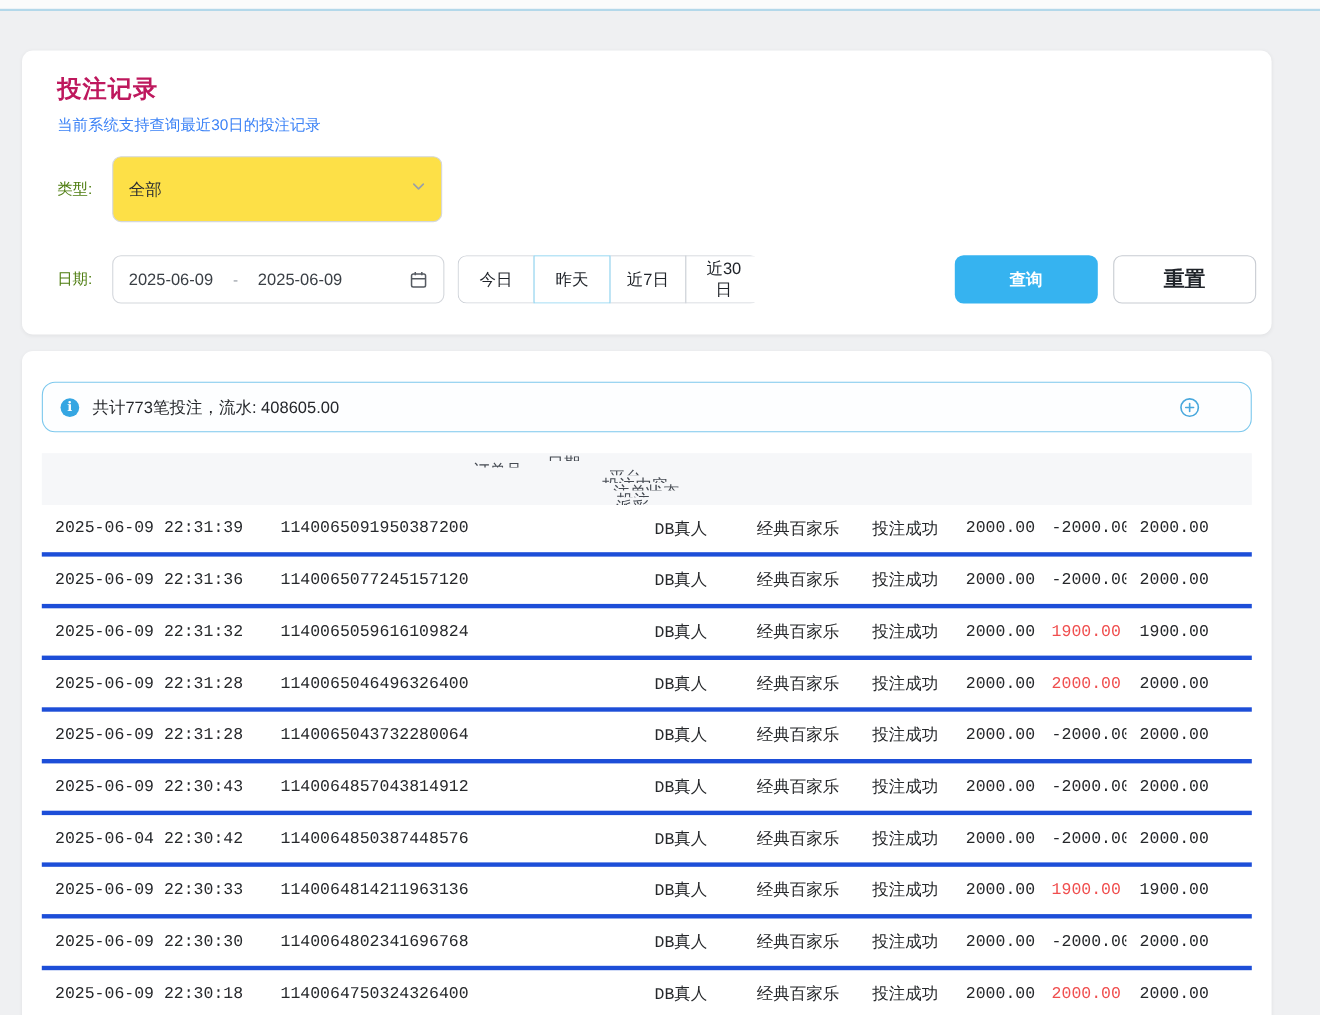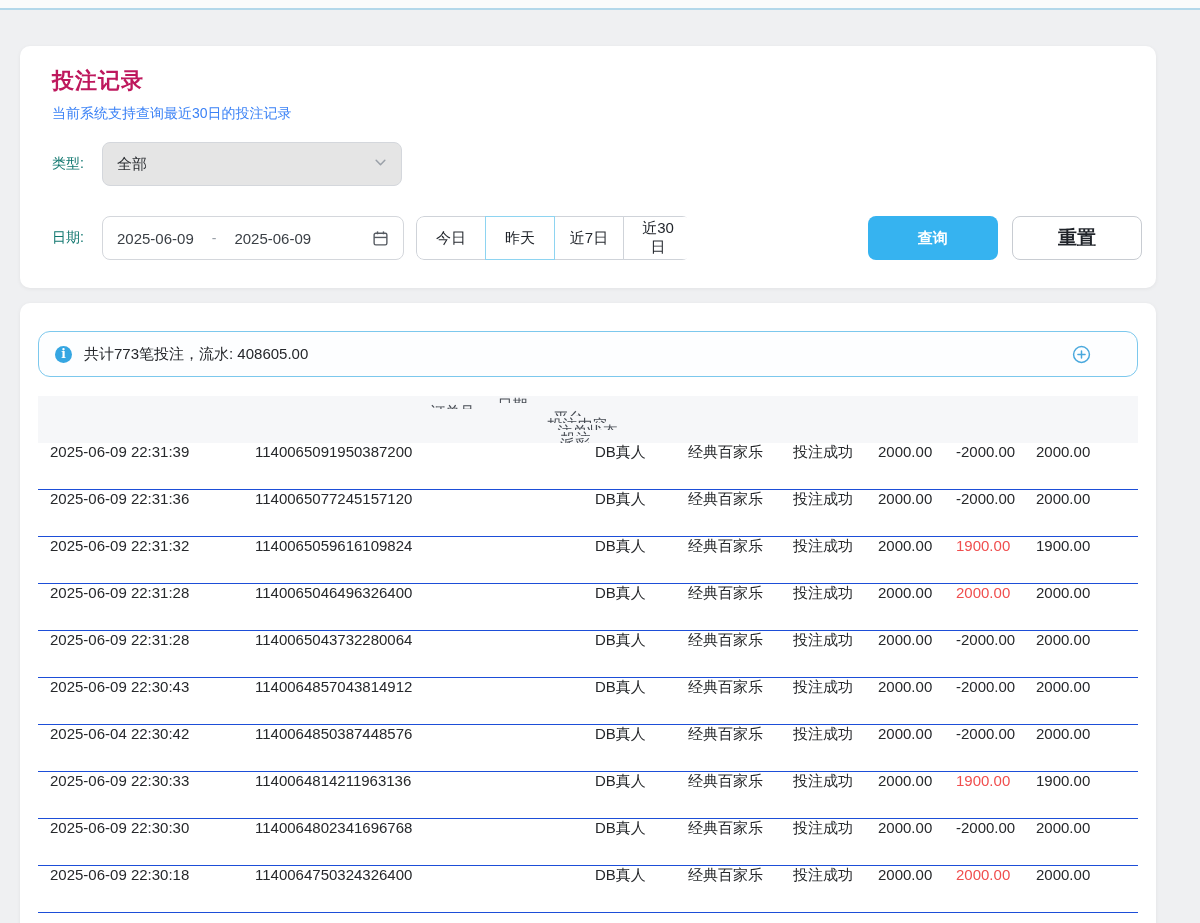--- a/index.html
+++ b/index.html
@@ -13,7 +13,7 @@
   .page-subtitle { font-size:14px; color:#3b82f6; margin:0 0 19px 20px; }
   .form-row { display:flex; align-items:center; margin-left:20px; }
   .form-row + .form-row { margin-top:30px; }
-  .form-label { width:50px; font-size:14px; color:#0f766e; flex:0 0 50px; }
+  .form-label { width:50px; font-size:14px; color:#4d7c0f; flex:0 0 50px; }
   .select-box { width:300px; height:44px; border:1px solid #d4d7dc; border-radius:8px;
     display:flex; align-items:center; padding:0 14px; background:#e5e5e5; cursor:pointer; }
   .select-value { font-size:15px; color:#2c2f33; flex:1; }

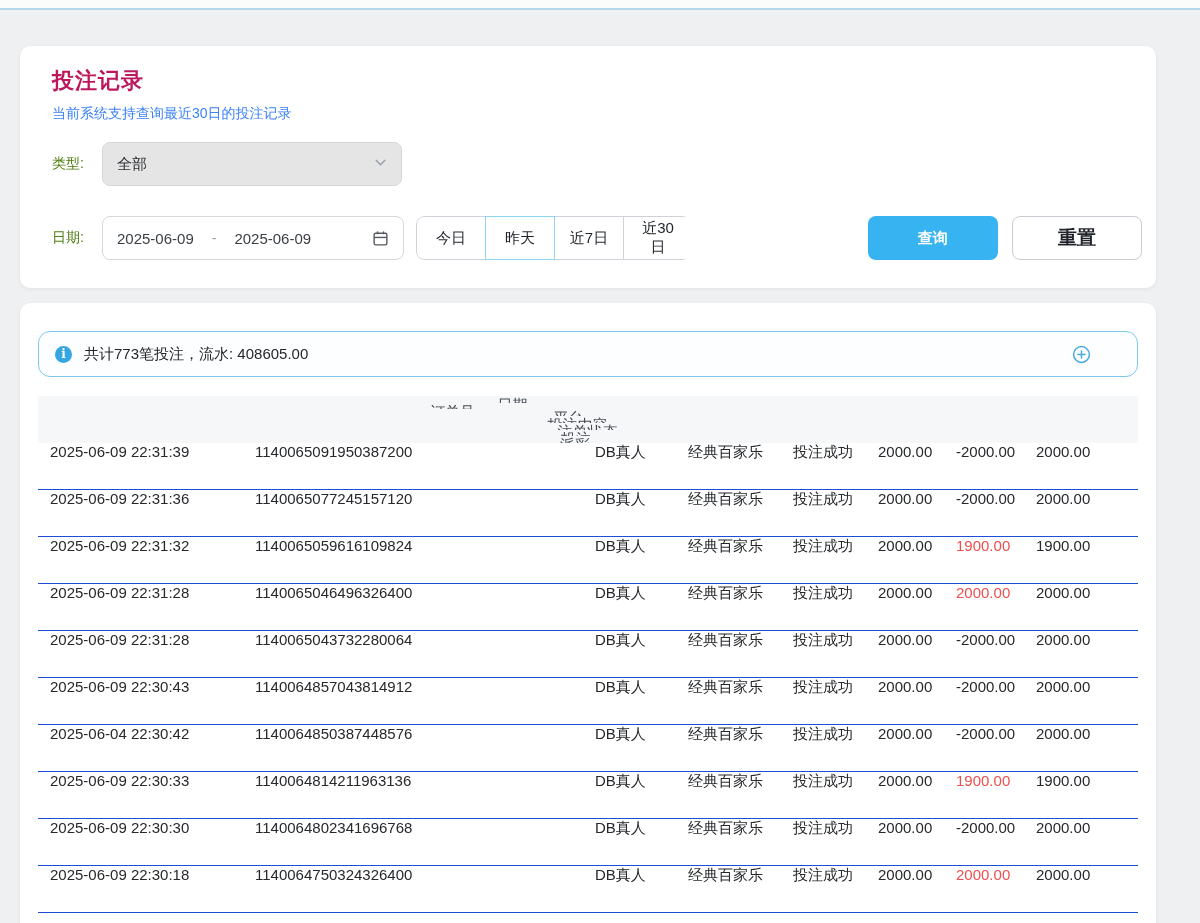--- a/index.html
+++ b/index.html
@@ -14,8 +14,8 @@
   .form-row { display:flex; align-items:center; margin-left:20px; }
   .form-row + .form-row { margin-top:30px; }
   .form-label { width:50px; font-size:14px; color:#4d7c0f; flex:0 0 50px; }
-  .select-box { width:300px; height:44px; border:1px solid #d4d7dc; border-radius:8px;
-    display:flex; align-items:center; padding:0 14px; background:#e5e5e5; cursor:pointer; }
+  .select-box { width:300px; height:60px; border:1px solid #d4d7dc; border-radius:8px;
+    display:flex; align-items:center; padding:0 14px; background:#fde047; cursor:pointer; }
   .select-value { font-size:15px; color:#2c2f33; flex:1; }
   .date-input { width:308px; height:44px; border:1px solid #d4d7dc; border-radius:8px;
     display:flex; align-items:center; padding:0 14px; background:#fff; cursor:pointer; }

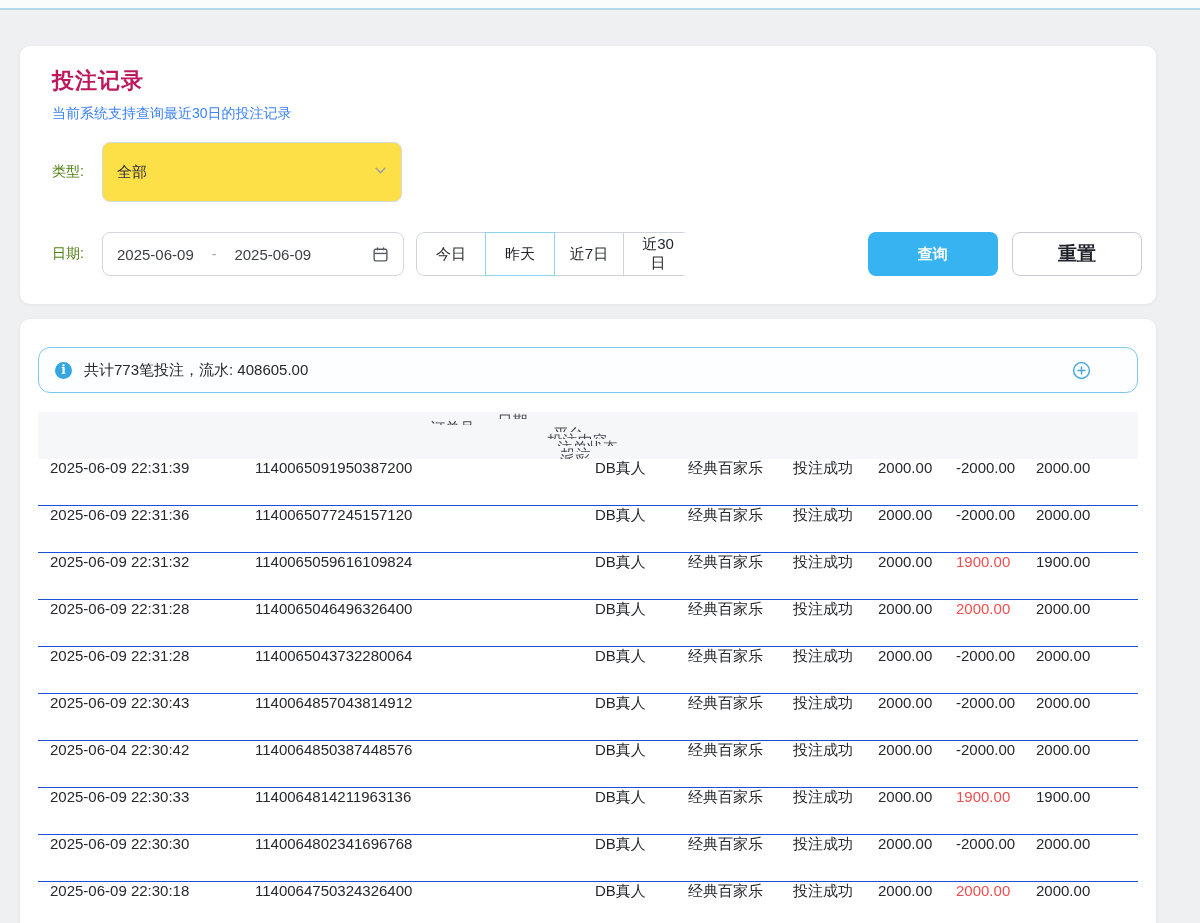--- a/index.html
+++ b/index.html
@@ -43,7 +43,7 @@
   .plus-icon { margin-left:auto; margin-right:30px; display:flex; cursor:pointer; }
   .table { margin-top:19px; }
   .thead { display:flex; background:#f6f7f9; height:47px; align-items:center;flex-direction:column; }
-  .trow { display:flex; height:47px; border-bottom:1px solid #1d4ed8; }
+  .trow { display:flex; height:47px; align-items:center; border-bottom:4px solid #1d4ed8;font-family:Liberation Mono, monospace; }
   .cell { padding-left:12px; font-size:15px; color:#26282b; white-space:nowrap; overflow:hidden; }
   .thead .cell { color:#454a52; }
   .c0 { width:205px; } .c1 { width:340px; } .c2 { width:93px; } .c3 { width:105px; }

